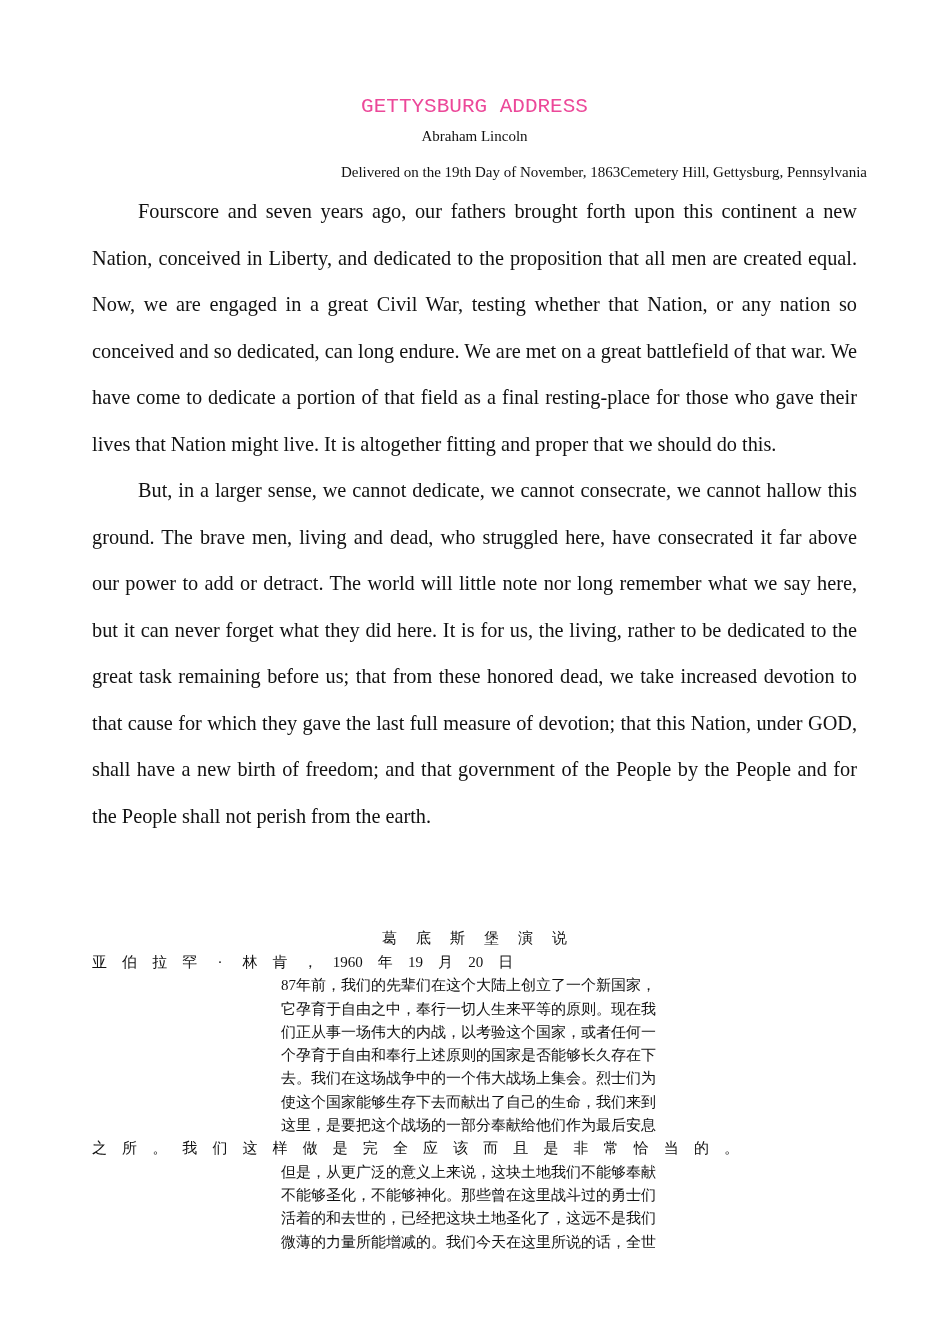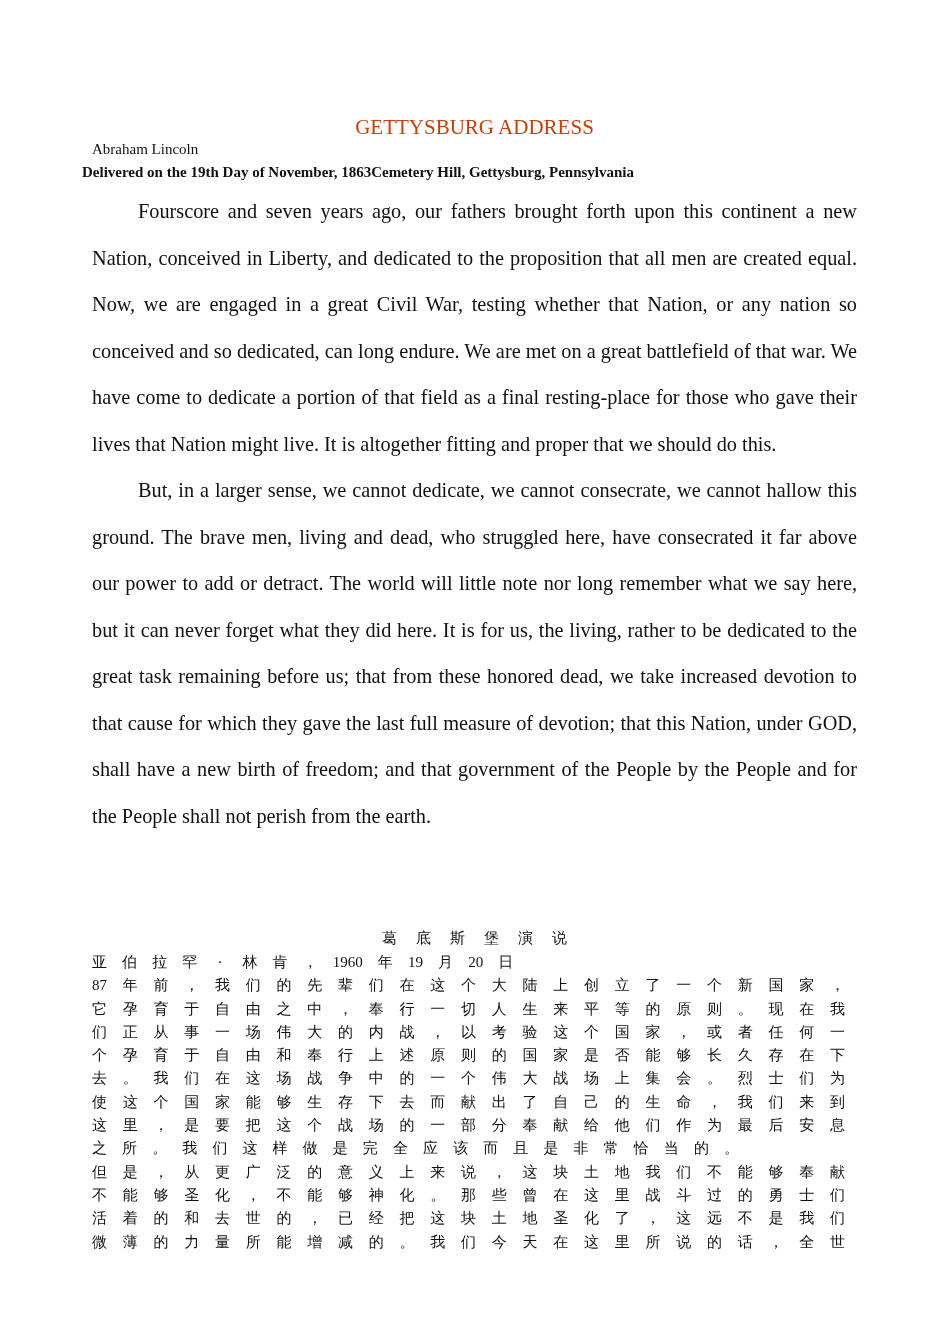--- a/index.html
+++ b/index.html
@@ -6,8 +6,8 @@
   body { width: 950px; height: 1344px; position: relative; overflow: hidden;
          font-family: "Liberation Serif", "DejaVu Serif", serif; color: #111; }
   .page { position: absolute; left: 92px; top: 0; width: 765px; }
-  .title { position: absolute; top: 115px; left: 0; width: 765px; text-align: center;
-           font-size: 21px; letter-spacing: 0; color: #c2410c; }
+  .title { position: absolute; top: 95px; left: 0; width: 765px; text-align: center;
+           font-size: 21px; letter-spacing: 0; color: #ec4899; font-family: Liberation Mono, monospace; }
   .author { position: absolute; top: 141px; left: 0; width: 765px; text-align: left; font-size: 15px; }
   .delivered { position: absolute; top: 164px; left: -10px; width: 785px; text-align: left; font-size: 15px; white-space: nowrap; font-weight: bold; }
   .en-body { position: absolute; top: 188px; left: 0; width: 765px; }

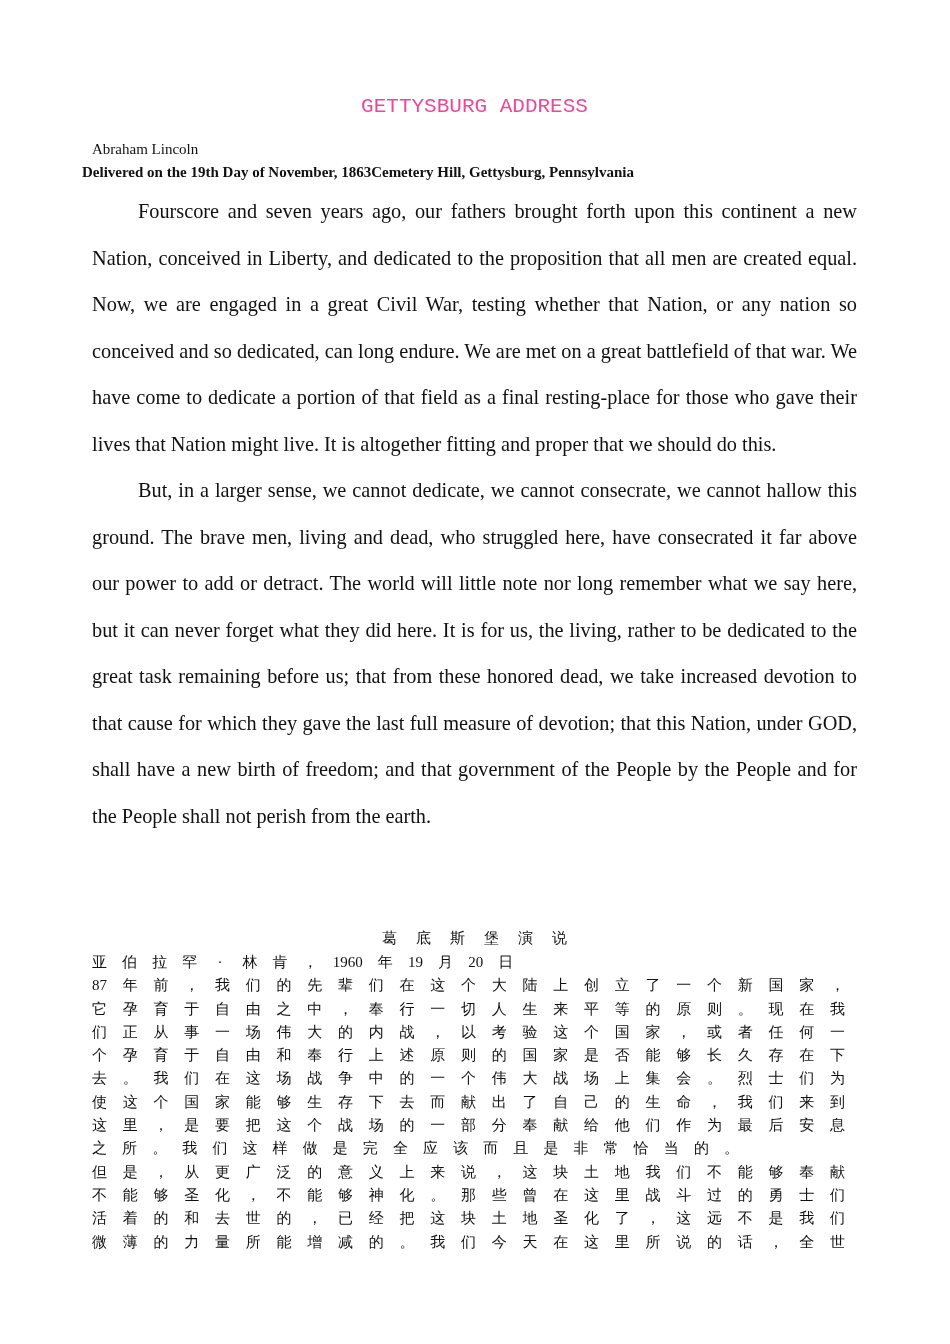--- a/index.html
+++ b/index.html
@@ -8,7 +8,7 @@
   .page { position: absolute; left: 92px; top: 0; width: 765px; }
   .title { position: absolute; top: 95px; left: 0; width: 765px; text-align: center;
            font-size: 21px; letter-spacing: 0; color: #ec4899; font-family: Liberation Mono, monospace; }
-  .author { position: absolute; top: 141px; left: 0; width: 765px; text-align: left; font-size: 15px; }
+  .author { position: absolute; top: 128px; left: 0; width: 765px; text-align: center; font-size: 15px; }
   .delivered { position: absolute; top: 164px; left: -10px; width: 785px; text-align: left; font-size: 15px; white-space: nowrap; font-weight: bold; }
   .en-body { position: absolute; top: 188px; left: 0; width: 765px; }
   .en-body p { margin: 0; font-size: 20.3px; line-height: 46.5px; text-align: justify;

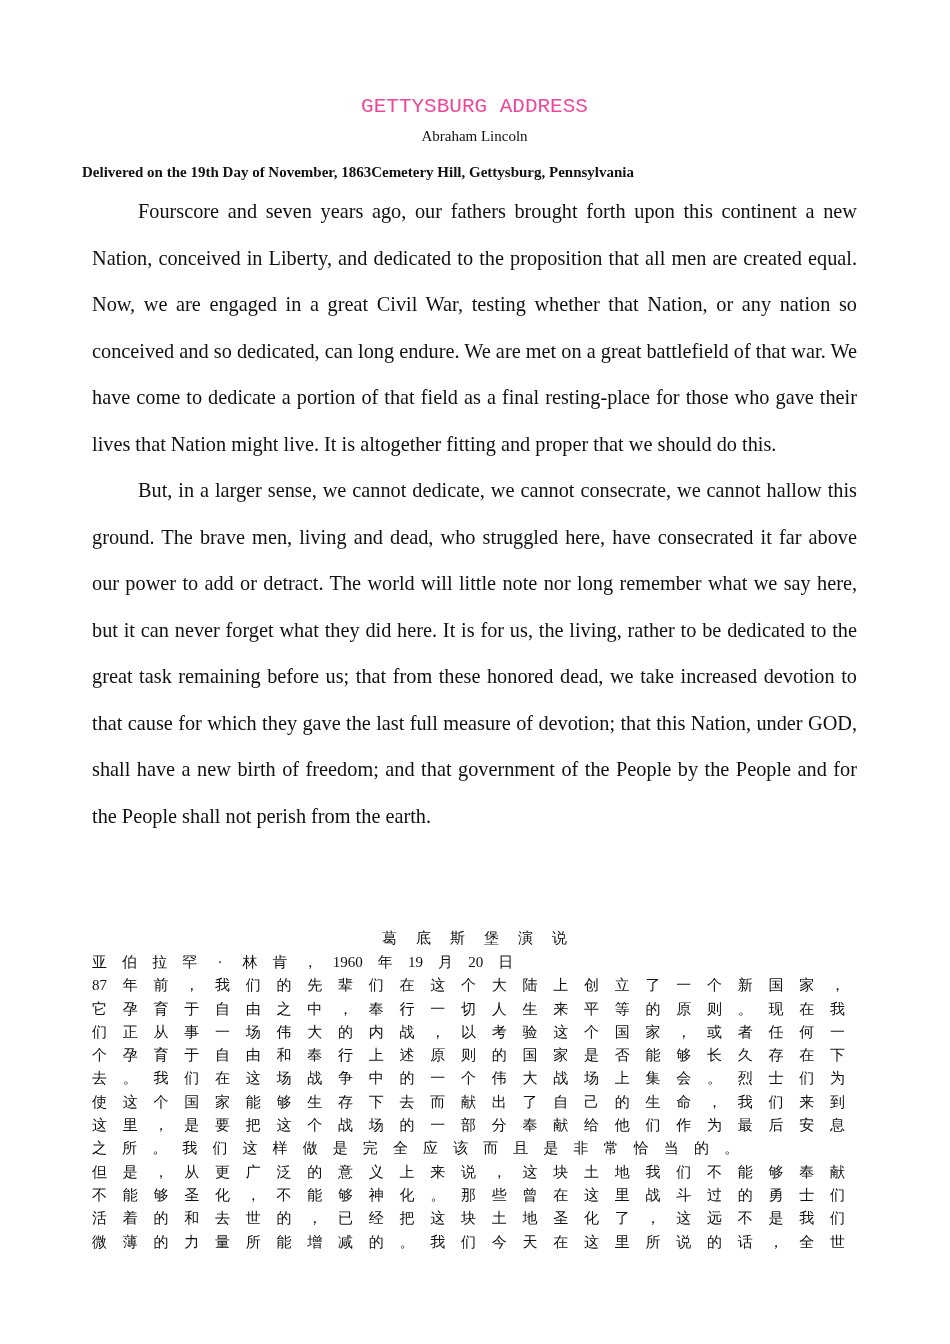--- a/index.html
+++ b/index.html
@@ -9,7 +9,7 @@
   .title { position: absolute; top: 95px; left: 0; width: 765px; text-align: center;
            font-size: 21px; letter-spacing: 0; color: #ec4899; font-family: Liberation Mono, monospace; }
   .author { position: absolute; top: 128px; left: 0; width: 765px; text-align: center; font-size: 15px; }
-  .delivered { position: absolute; top: 164px; left: -10px; width: 785px; text-align: left; font-size: 15px; white-space: nowrap; font-weight: bold; }
+  .delivered { position: absolute; top: 164px; left: -10px; width: 785px; text-align: right; font-size: 15px; white-space: nowrap; }
   .en-body { position: absolute; top: 188px; left: 0; width: 765px; }
   .en-body p { margin: 0; font-size: 20.3px; line-height: 46.5px; text-align: justify;
                text-indent: 46px; }

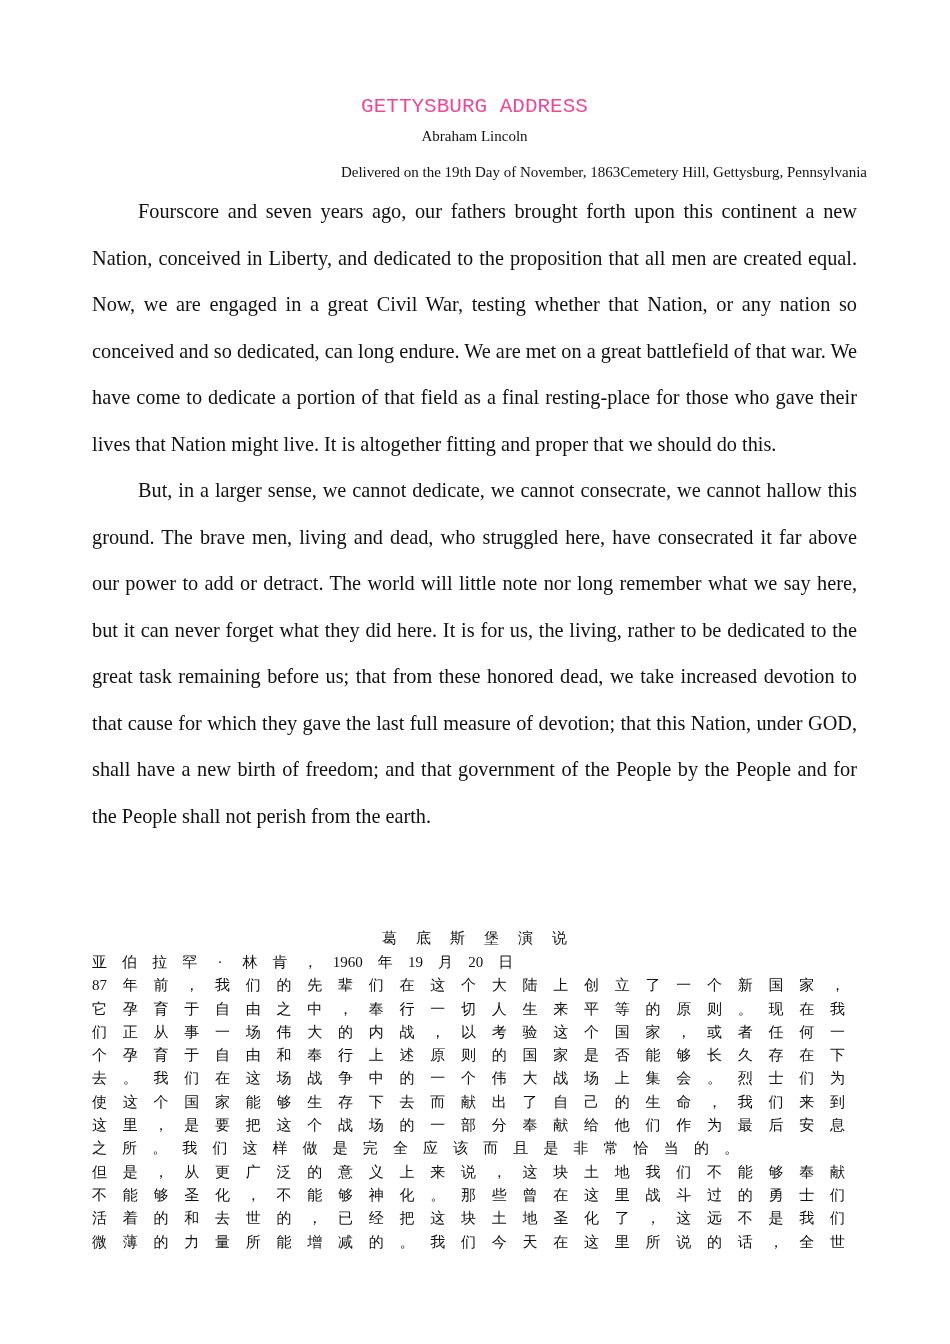--- a/index.html
+++ b/index.html
@@ -15,7 +15,7 @@
                text-indent: 46px; }
   .zh-title { position: absolute; top: 929px; left: 0; width: 765px; display: flex; justify-content: center; gap: 19px; font-size: 15px; }
   .zh-body { position: absolute; top: 951px; left: 0; width: 753px; font-size: 15px; }
-  .zh-row { display: flex; justify-content: space-between; height: 23.3px; line-height: 23.3px; }
+  .zh-row { display: flex; justify-content: center; height: 23.3px; line-height: 23.3px; }
   .zh-row.left { justify-content: flex-start; }
   .zh-row.left span { margin-right: 15.1px; }
   .zh-row span { display: inline-block; text-align: center; min-width: 15px; }

